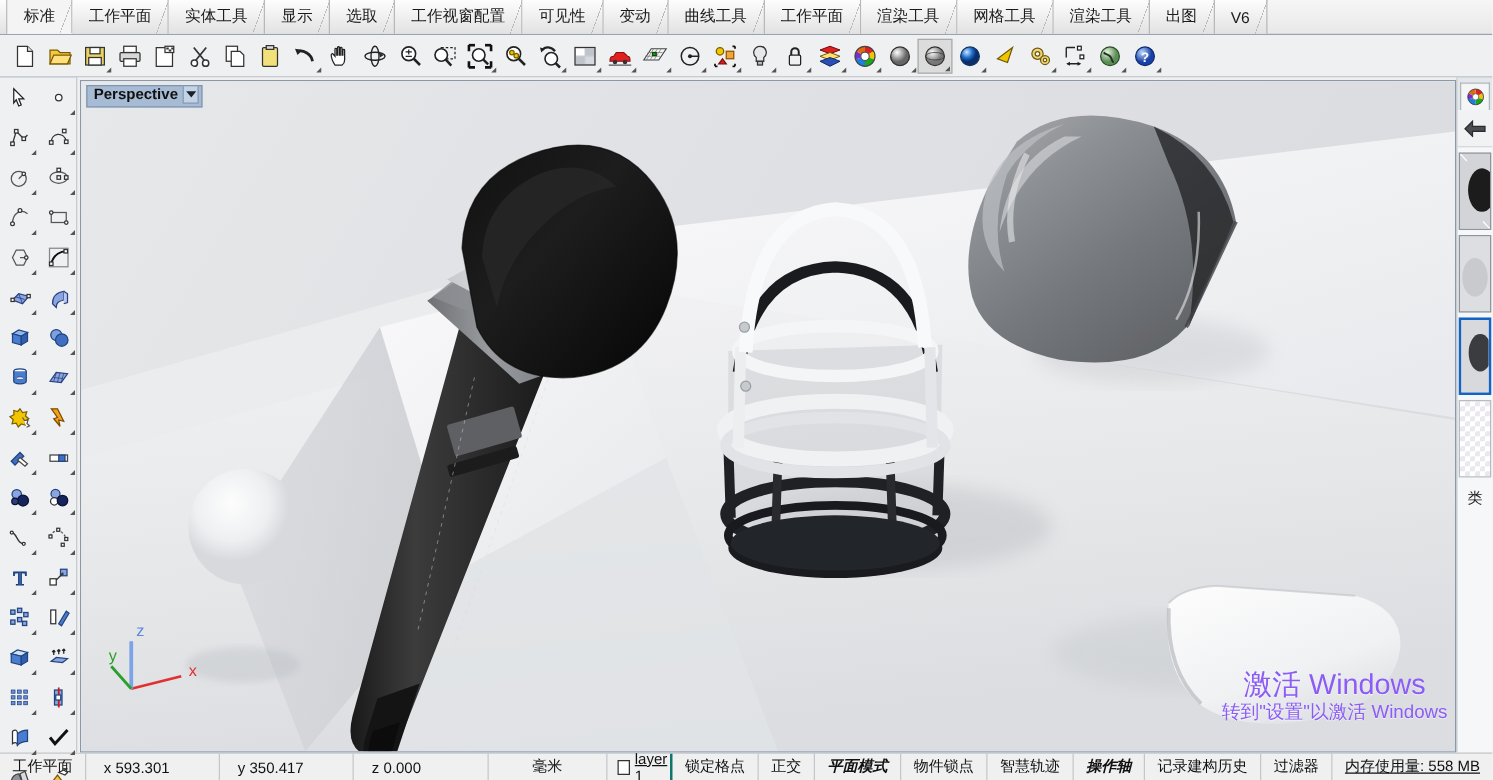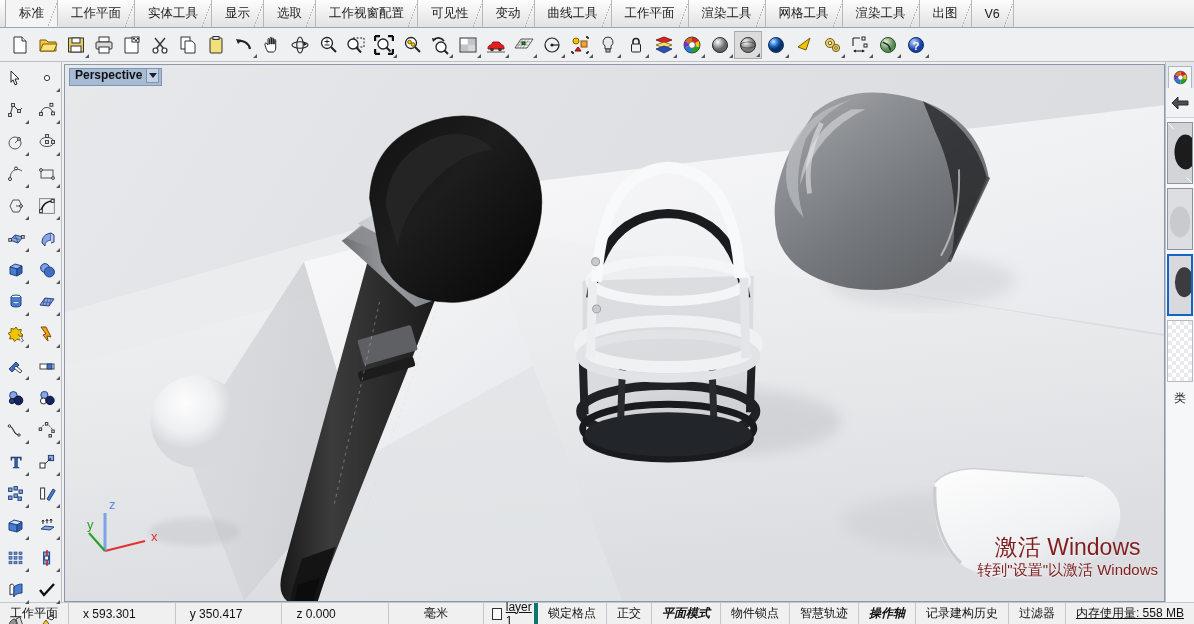--- a/index.html
+++ b/index.html
@@ -104,7 +104,7 @@
   
   .watermark {
     position:absolute; right:6px; bottom:22px; z-index:16;
-    text-align:center; color:#7f1d1d; user-select:none;
+    text-align:center; color:#8b5cf6; user-select:none;
     text-shadow: 0 1px 0 rgba(255,255,255,.6);
   }
   .watermark .wm1 { font-size:23px; line-height:26px; white-space:nowrap; }

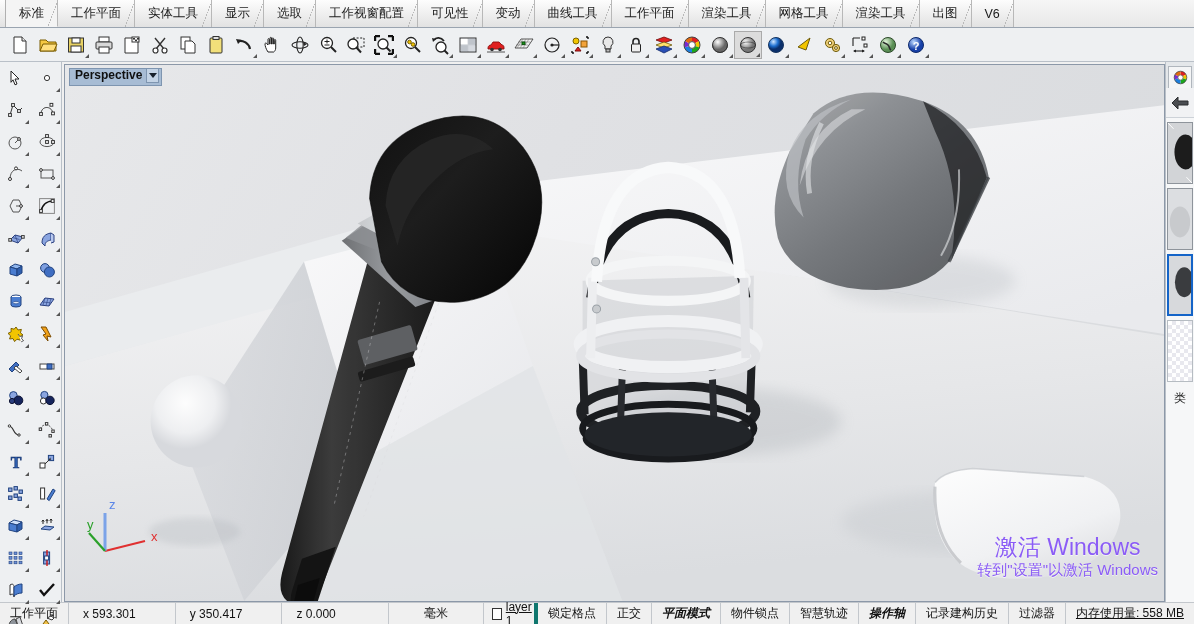--- a/index.html
+++ b/index.html
@@ -147,7 +147,7 @@
   }
   .sb-cell.coord { width:108px; justify-content:flex-start; padding-left:14px;text-align:right; }
   .sb-cell.bold { font-weight:bold;font-style:italic; }
-  .sb-grow { flex:1; border-right:4px solid #0f766e; display:flex; align-items:center; padding-left:8px;text-decoration:underline; }
+  .sb-grow { flex:1; border-right:2px solid #0f766e; display:flex; align-items:center; padding-left:8px;text-decoration:underline; }
   .layer-swatch { width:12px;height:12px;border:1px solid #333;background:#fff;margin-right:4px;display:inline-block; }
   .sb-last { border-right:none;text-decoration:underline; }
 </style>

